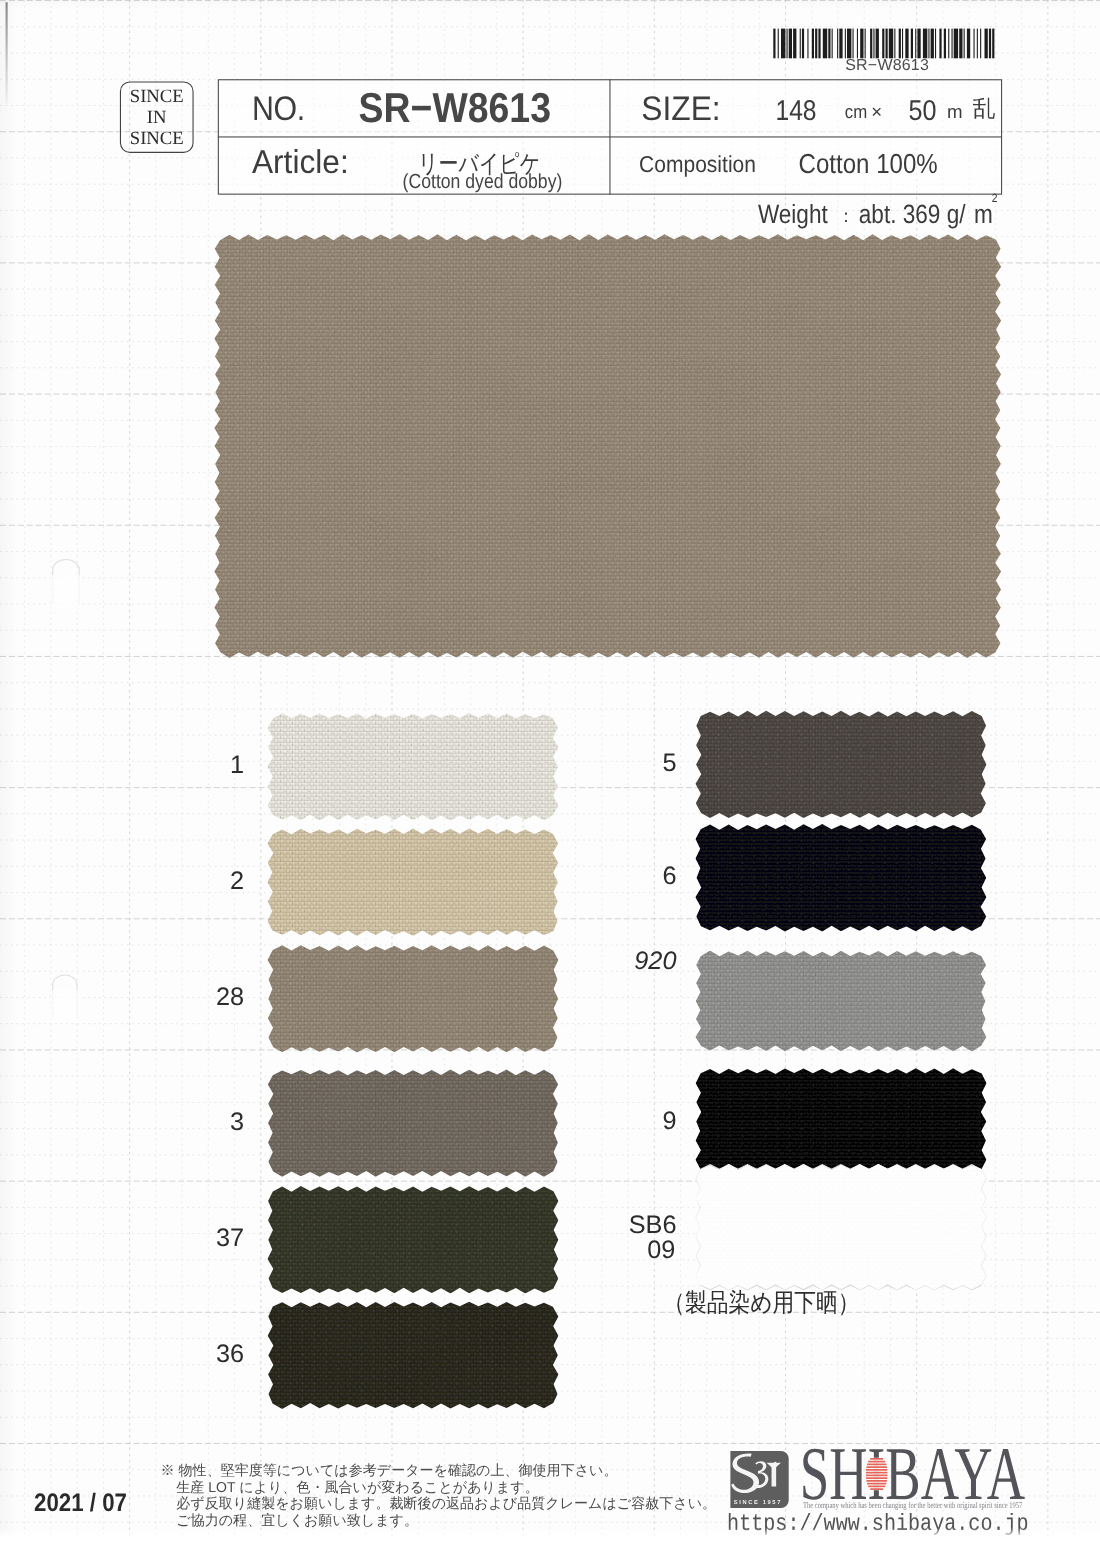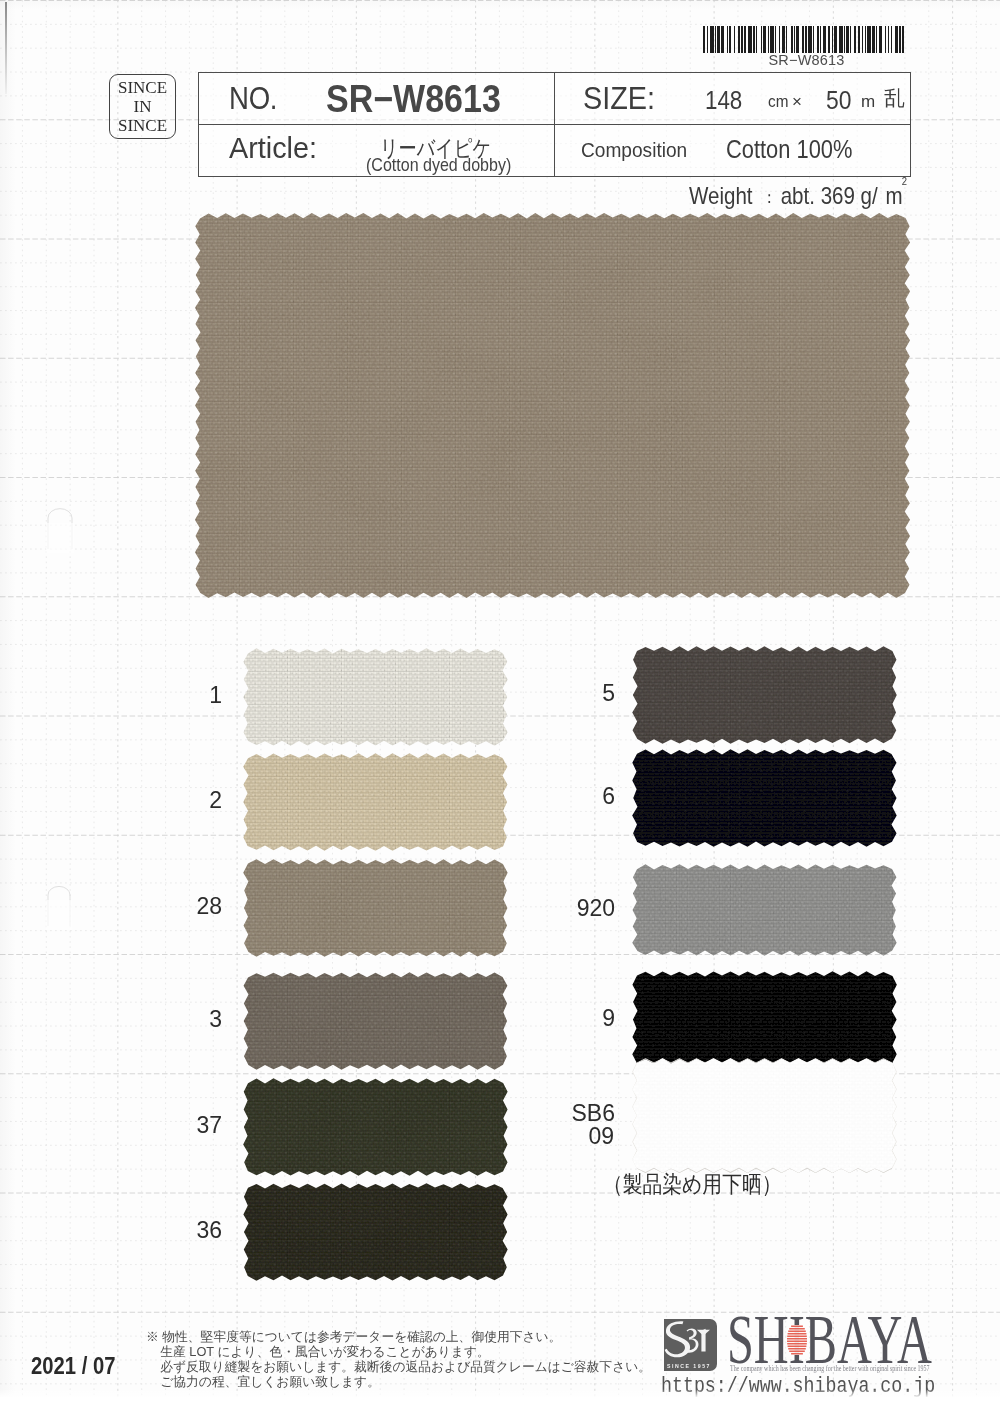--- a/index.html
+++ b/index.html
@@ -906,7 +906,7 @@
       <div class="scode" style="left: 160px; top: 1219px; width: 62px;">36</div>
       <div class="scode" style="left: 534px; top: 682px; width: 81px;">5</div>
       <div class="scode" style="left: 534px; top: 785px; width: 81px;">6</div>
-      <div class="scode" style="left: 534px; top: 897px; width: 81px;">920</div>
+      <div class="scode" style="left: 534px; top: 862px; width: 81px; font-style: italic;">920</div>
       <div class="scode" style="left: 534px; top: 1007px; width: 81px;">9</div>
       <div class="scode" style="left: 534px; top: 1102px; width: 81px;">SB6</div>
       <div class="scode" style="left: 533px; top: 1125px; width: 81px;">09</div>

